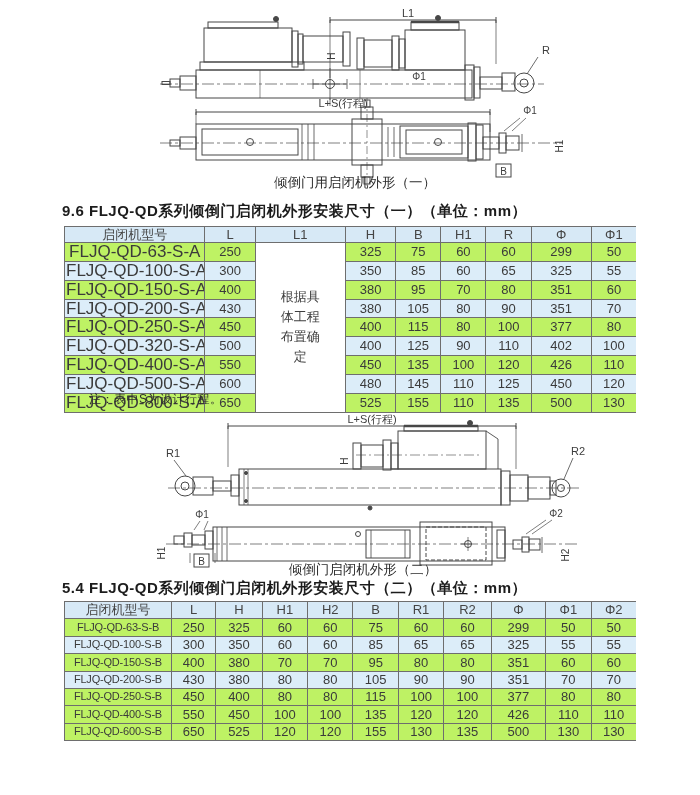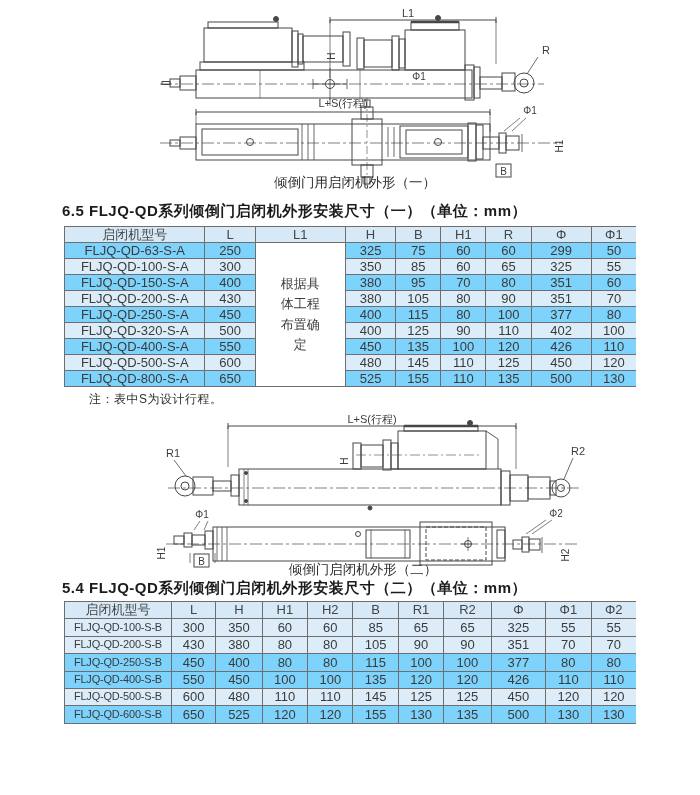--- a/index.html
+++ b/index.html
@@ -104,7 +104,7 @@
     <text class="cap" x="225" y="181" font-size="13.5" text-anchor="middle">倾倒门用启闭机外形（一）</text>
   </svg>
 
-  <div class="abs heading" style="left:62px;top:202px;">6.5 FLJQ-QD系列倾倒门启闭机外形安装尺寸（一）（单位：mm）</div>
+  <div class="abs heading" style="left:62px;top:202px;">9.6 FLJQ-QD系列倾倒门启闭机外形安装尺寸（一）（单位：mm）</div>
 
   <table id="table1" class="abs dim" style="left:64px;top:226px;width:573px;">
       <colgroup>

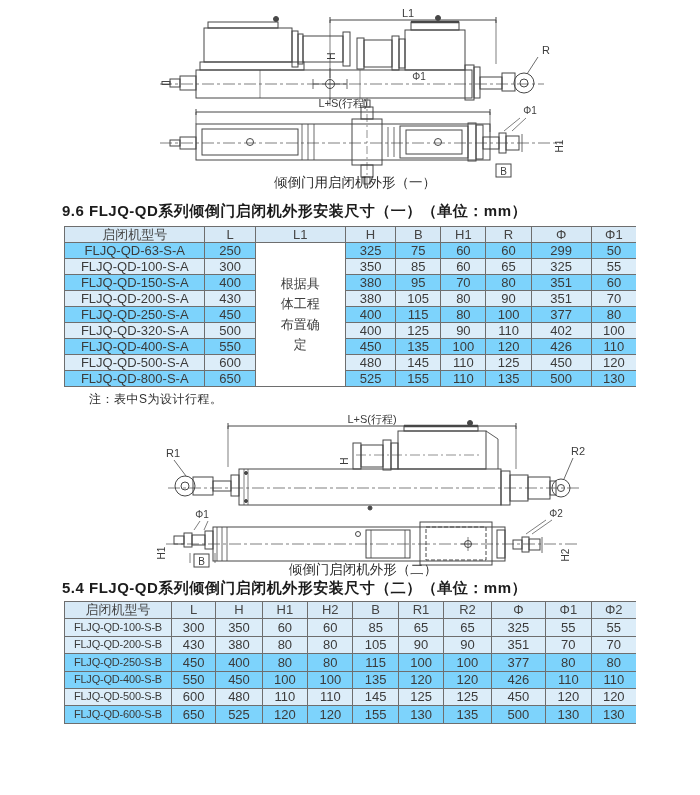--- a/index.html
+++ b/index.html
@@ -8,7 +8,7 @@
   .abs{position:absolute;}
   .heading{font-size:15px;font-weight:700;color:#1c1c1c;letter-spacing:0.5px;white-space:nowrap;}
   .note{font-size:12px;color:#2e2e2e;letter-spacing:0.5px;}
-  table.dim{border-collapse:collapse;table-layout:fixed;background:#7dd3fc;}
+  table.dim{border-collapse:collapse;table-layout:fixed;background:#bef264;}
   table.dim th, table.dim td{border:1px solid #6e6e6e;text-align:center;vertical-align:middle;
         padding:0 1px;line-height:1.05;color:#3b3b3b;overflow:hidden;white-space:nowrap;}
   table.dim th{background:#d7e9f6;font-weight:400;font-size:12.5px;color:#454545;}

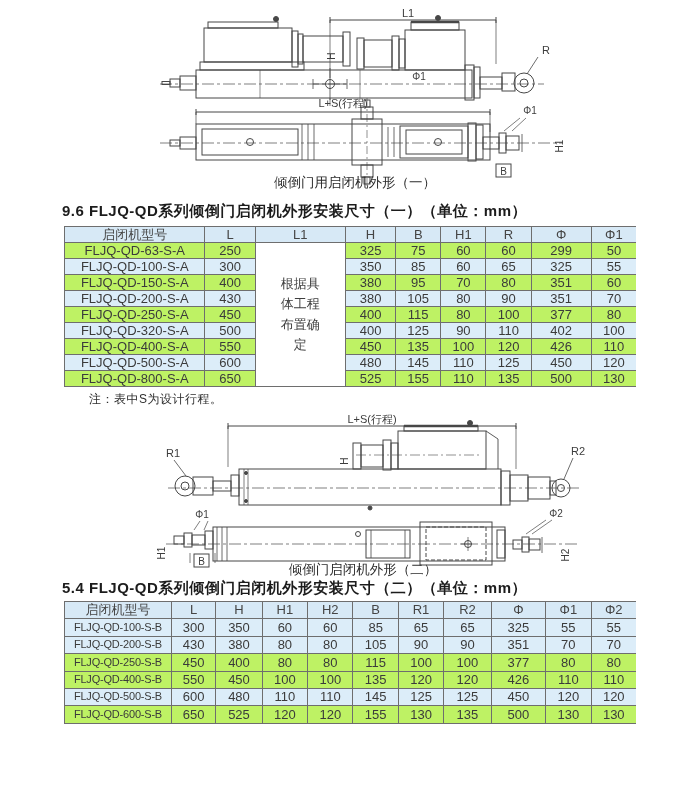--- a/index.html
+++ b/index.html
@@ -15,7 +15,7 @@
   #table1 th, #table1 td{height:15px;font-size:13px;}
   #table2 th, #table2 td{height:16.4px;font-size:13px;}
   #table2 td.model{font-size:11px;letter-spacing:-0.2px;}
-  #table1 td.model{font-size:13px;margin-left:18px;}
+  #table1 td.model{font-size:17px;margin-left:18px;}
   table.dim tr.alt td{background:#dcedf9;}
   table.dim td.merged{background:#ffffff;white-space:normal;font-size:13px;color:#3e3e3e;
         line-height:1.55;padding:0 20px;margin-left:9px;}

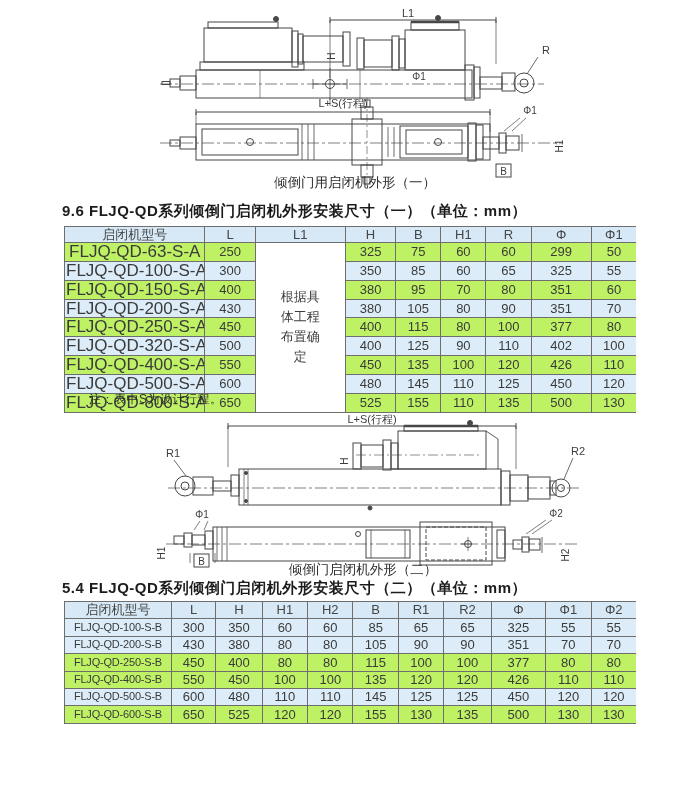--- a/index.html
+++ b/index.html
@@ -331,6 +331,19 @@
         </tr>
       </thead>
       <tbody>
+        <tr>
+          <td class="model">FLJQ-QD-63-S-B</td>
+          <td class="val">250</td>
+          <td class="val">325</td>
+          <td class="val">60</td>
+          <td class="val">60</td>
+          <td class="val">75</td>
+          <td class="val">60</td>
+          <td class="val">60</td>
+          <td class="val">299</td>
+          <td class="val">50</td>
+          <td class="val">50</td>
+        </tr>
         <tr class="alt">
           <td class="model">FLJQ-QD-100-S-B</td>
           <td class="val">300</td>

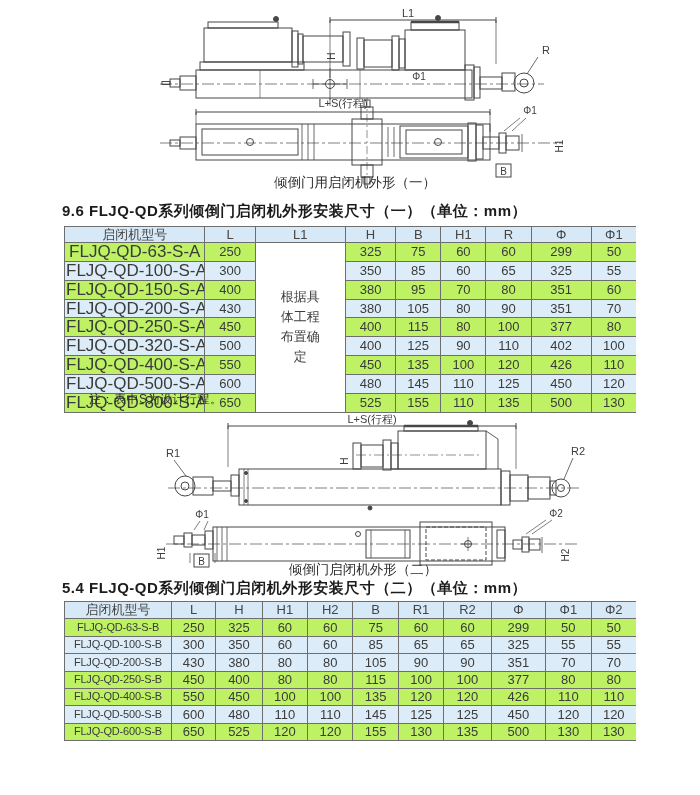--- a/index.html
+++ b/index.html
@@ -357,6 +357,19 @@
           <td class="val">55</td>
           <td class="val">55</td>
         </tr>
+        <tr>
+          <td class="model">FLJQ-QD-150-S-B</td>
+          <td class="val">400</td>
+          <td class="val">380</td>
+          <td class="val">70</td>
+          <td class="val">70</td>
+          <td class="val">95</td>
+          <td class="val">80</td>
+          <td class="val">80</td>
+          <td class="val">351</td>
+          <td class="val">60</td>
+          <td class="val">60</td>
+        </tr>
         <tr class="alt">
           <td class="model">FLJQ-QD-200-S-B</td>
           <td class="val">430</td>

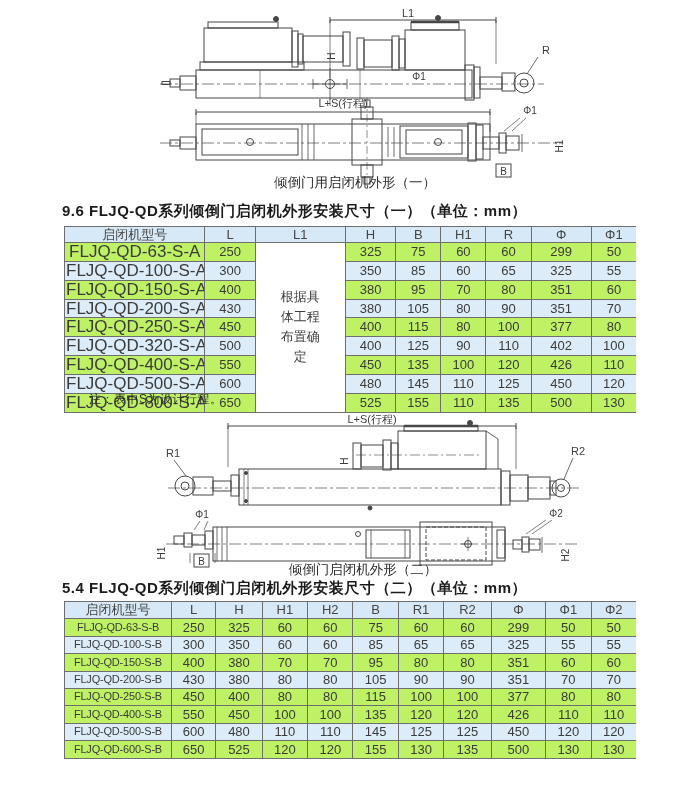--- a/index.html
+++ b/index.html
@@ -409,19 +409,6 @@
           <td class="val">110</td>
           <td class="val">110</td>
         </tr>
-        <tr class="alt">
-          <td class="model">FLJQ-QD-500-S-B</td>
-          <td class="val">600</td>
-          <td class="val">480</td>
-          <td class="val">110</td>
-          <td class="val">110</td>
-          <td class="val">145</td>
-          <td class="val">125</td>
-          <td class="val">125</td>
-          <td class="val">450</td>
-          <td class="val">120</td>
-          <td class="val">120</td>
-        </tr>
         <tr>
           <td class="model">FLJQ-QD-600-S-B</td>
           <td class="val">650</td>

